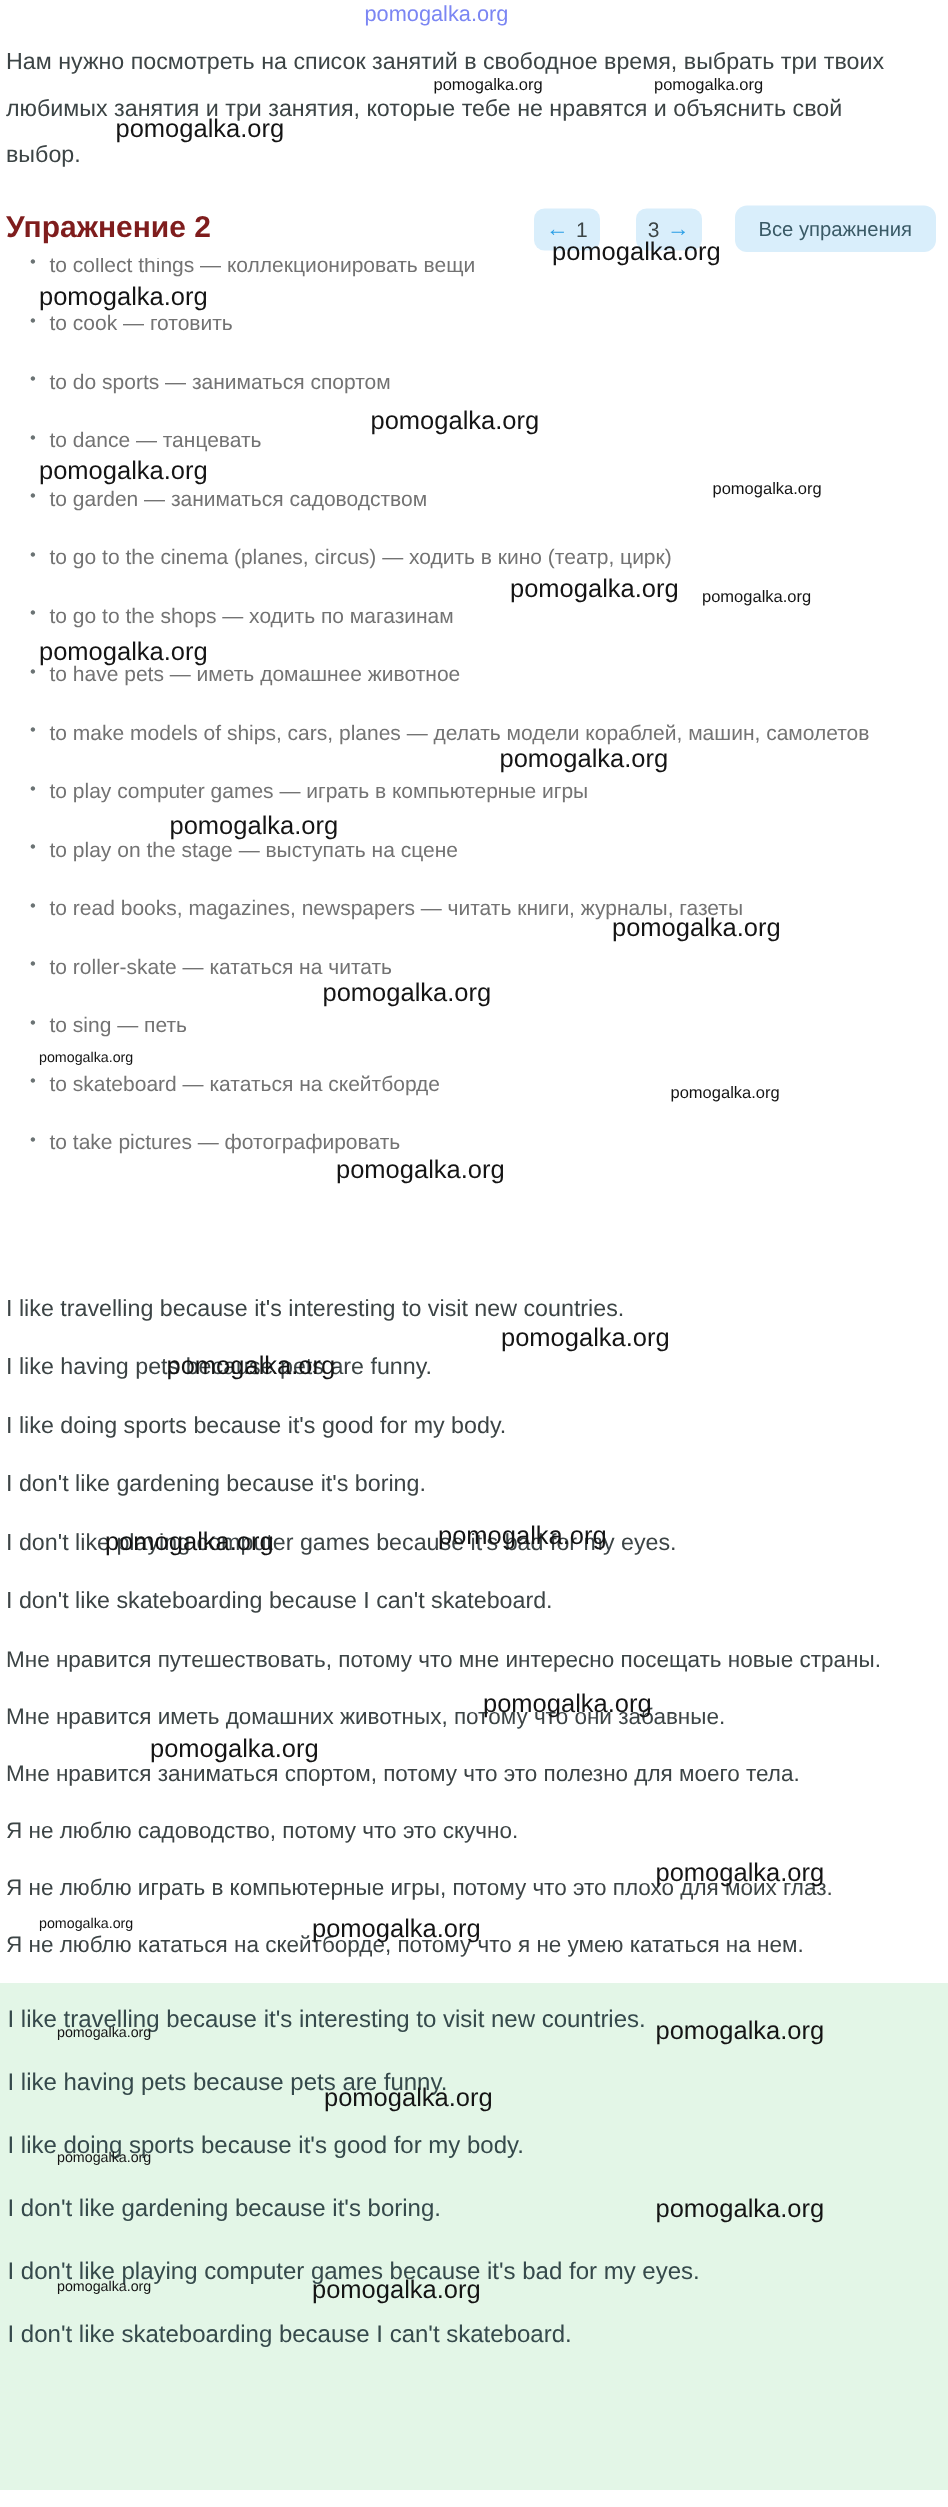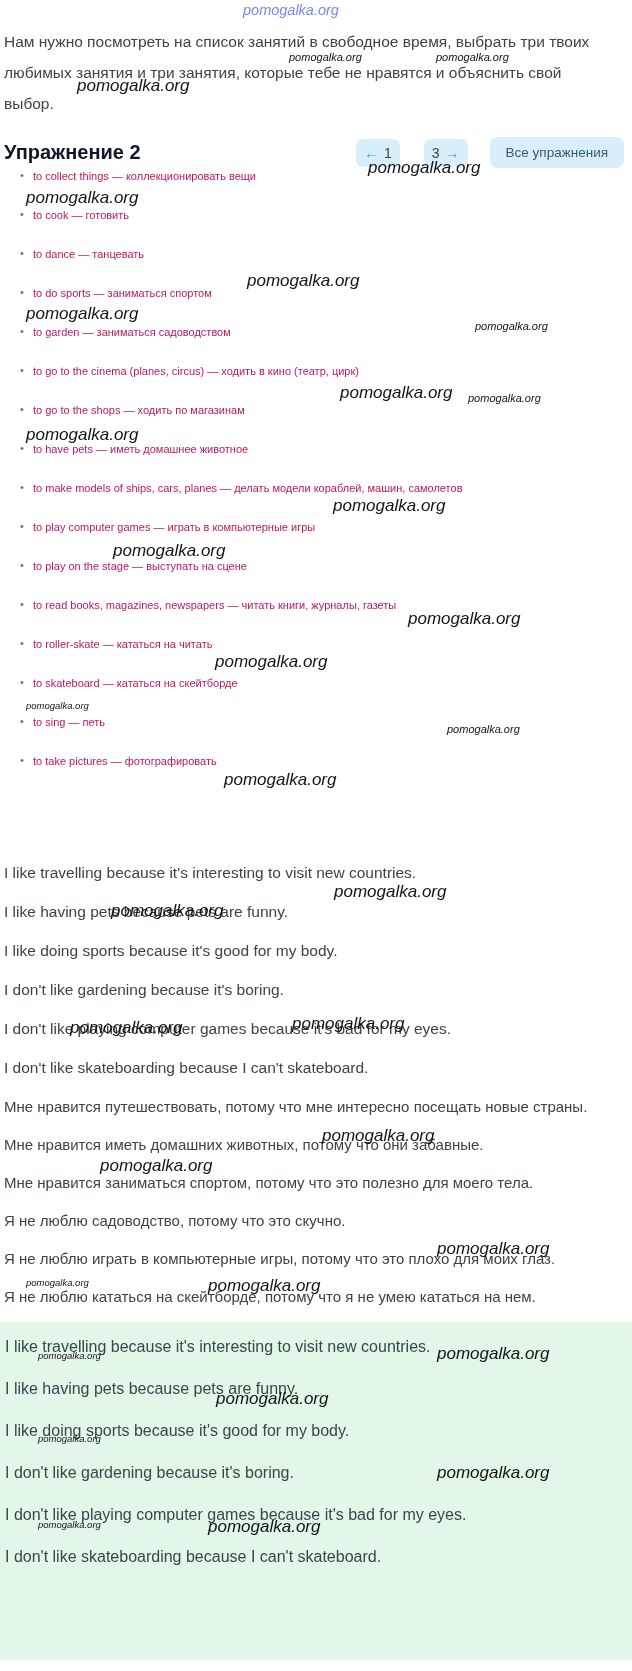--- a/index.html
+++ b/index.html
@@ -133,7 +133,6 @@
     white-space: nowrap;
     pointer-events: none;
     z-index: 5;
-    font-style: italic;
   }
   .wm-sm { font-size: 11px; font-weight: 400; }
   .wm-xs { font-size: 9.5px; font-weight: 400; }

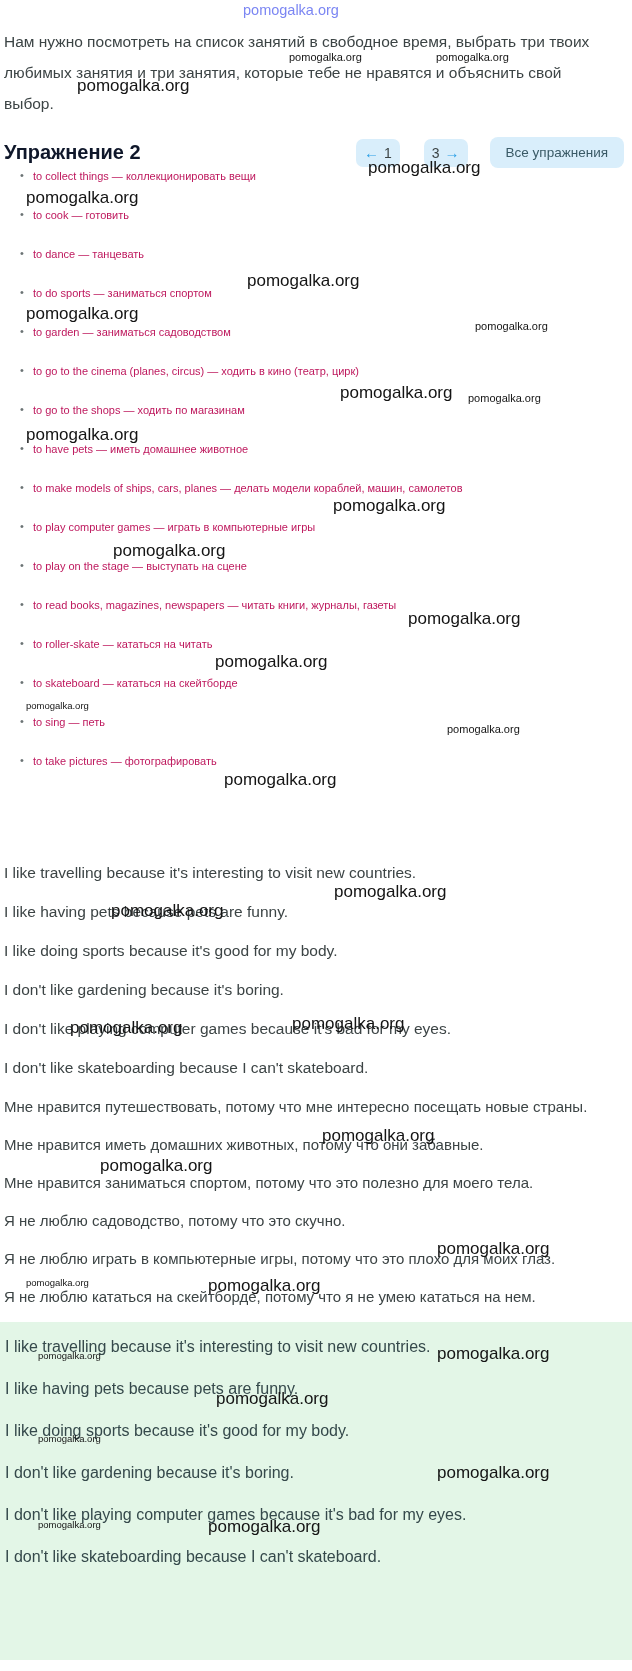--- a/index.html
+++ b/index.html
@@ -34,7 +34,7 @@
   .exercise-title {
     font-size: 20px;
     font-weight: bold;
-    color: #0f172a;
+    color: #7f1d1d;
     margin: 0;
     flex: 1 1 auto;
   }

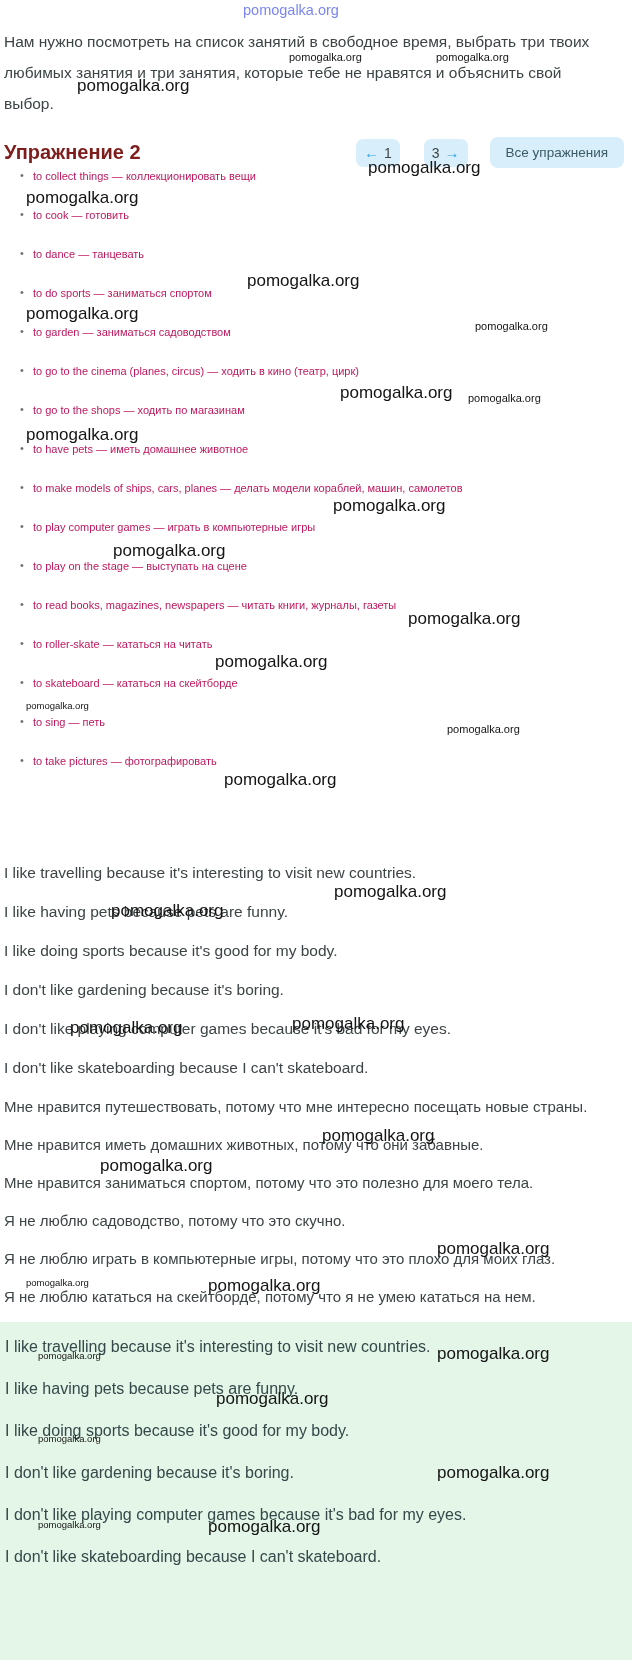--- a/index.html
+++ b/index.html
@@ -76,10 +76,10 @@
   .activities li {
     position: relative;
     padding-left: 29px;
-    font-size: 11px;
+    font-size: 14px;
     line-height: 25px;
     margin-bottom: 14px;
-    color: #be185d;
+    color: #737373;
     max-width: 600px;
   }
   .activities li::before {

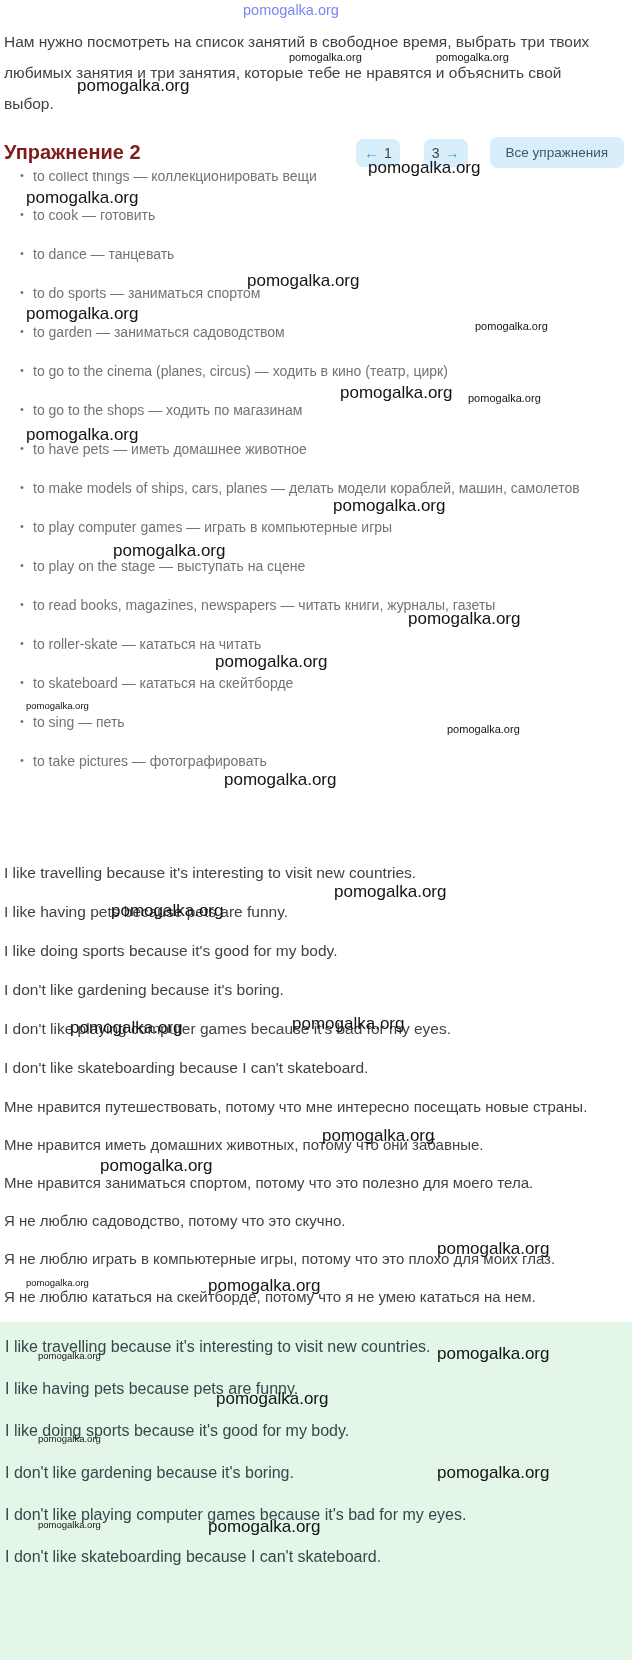--- a/index.html
+++ b/index.html
@@ -164,8 +164,8 @@
     <ul class="activities">
       <li>to collect things — коллекционировать вещи</li>
       <li>to cook — готовить</li>
+      <li>to do sports — заниматься спортом</li>
       <li>to dance — танцевать</li>
-      <li>to do sports — заниматься спортом</li>
       <li>to garden — заниматься садоводством</li>
       <li>to go to the cinema (planes, circus) — ходить в кино (театр, цирк)</li>
       <li>to go to the shops — ходить по магазинам</li>

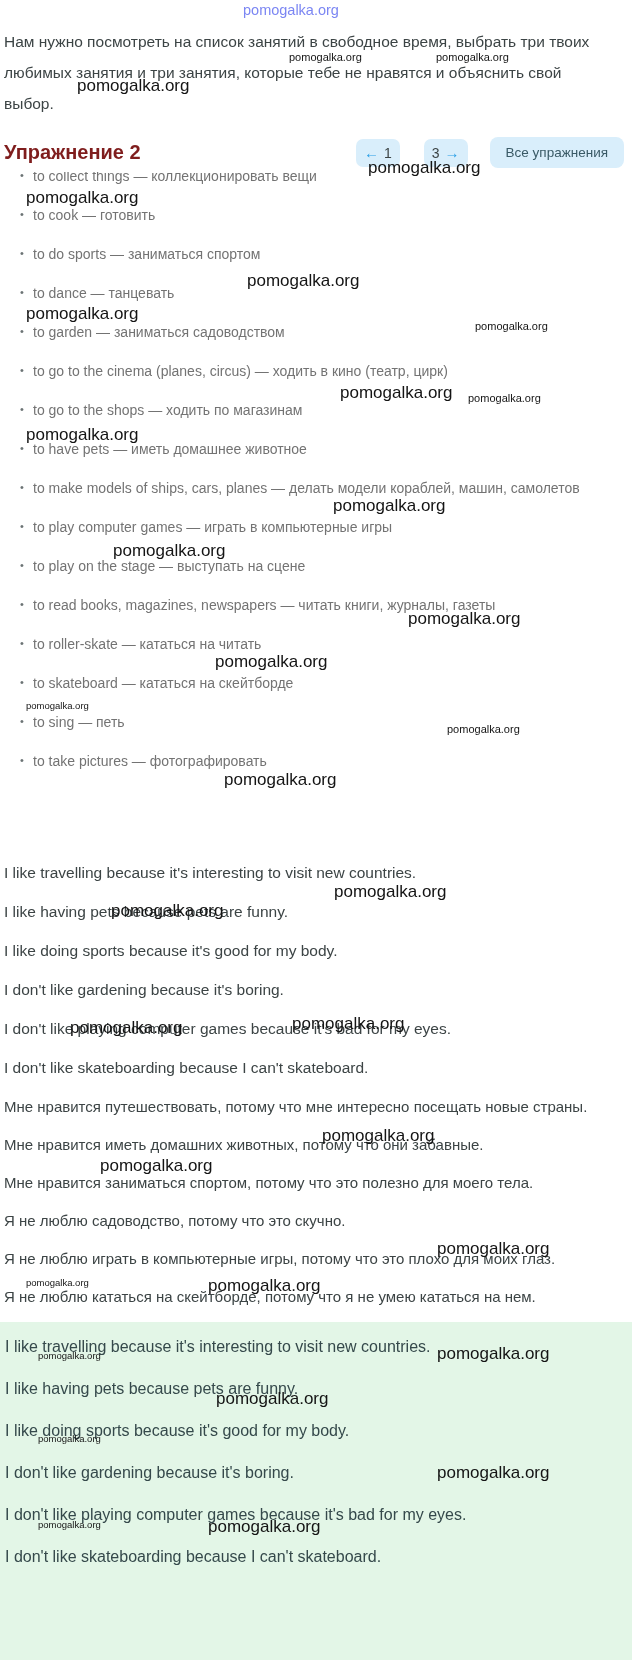--- a/index.html
+++ b/index.html
@@ -175,8 +175,8 @@
       <li>to play on the stage — выступать на сцене</li>
       <li>to read books, magazines, newspapers — читать книги, журналы, газеты</li>
       <li>to roller-skate — кататься на читать</li>
+      <li>to sing — петь</li>
       <li>to skateboard — кататься на скейтборде</li>
-      <li>to sing — петь</li>
       <li>to take pictures — фотографировать</li>
     </ul>
   </div>

